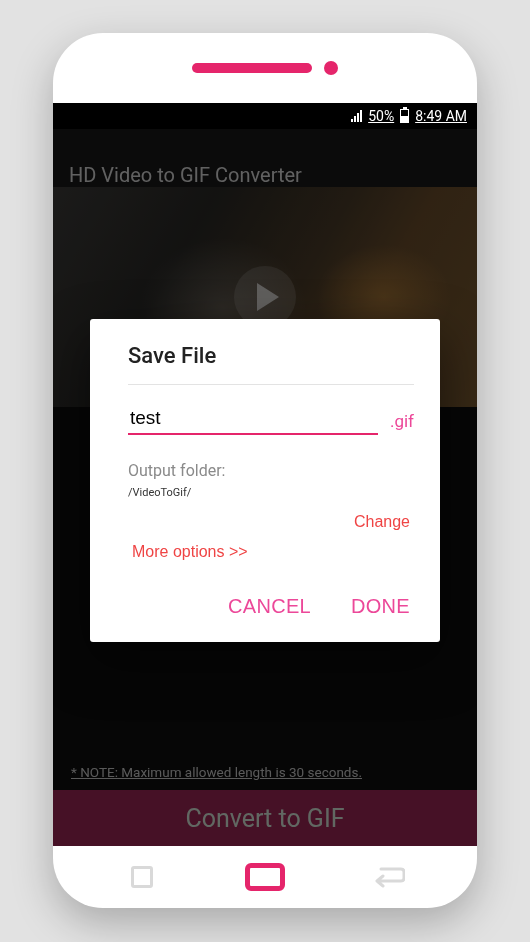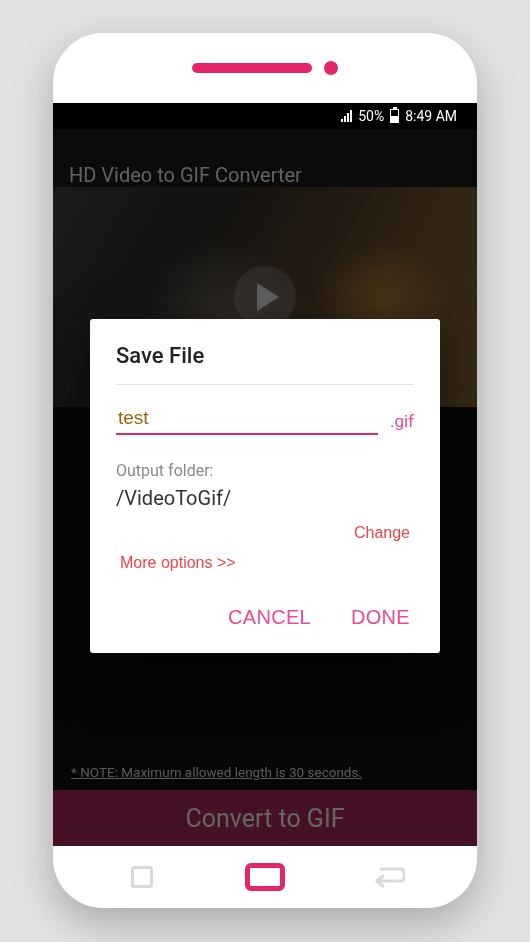--- a/index.html
+++ b/index.html
@@ -56,9 +56,10 @@
     display: flex;
     align-items: center;
     justify-content: flex-end;
-    padding: 0 20px;
+    padding: 0 10px;
     font-size: 14px;
     gap: 4px;
+    text-decoration: underline;
   }
   .sig { display: inline-flex; align-items: flex-end; gap: 1px; height: 12px; margin-right:2px;}
   .sig .bar { width: 2px; background: #fff; }

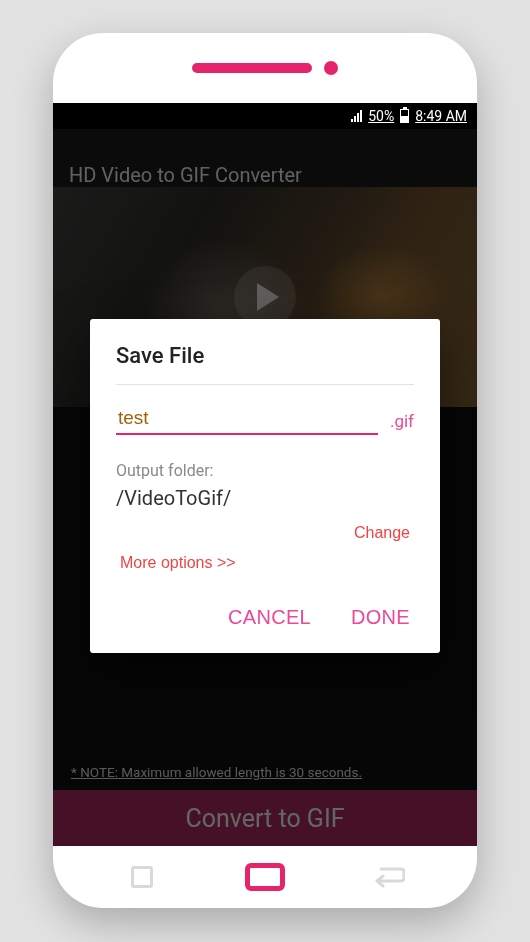--- a/index.html
+++ b/index.html
@@ -143,7 +143,7 @@
     width: 350px;
     border-radius:3px;
     box-shadow: 0 20px 50px rgba(0,0,0,0.5);
-    padding: 24px 26px 14px 26px;
+    padding: 24px 26px 14px 38px;
     color:#333;
   }
   .modal h2{

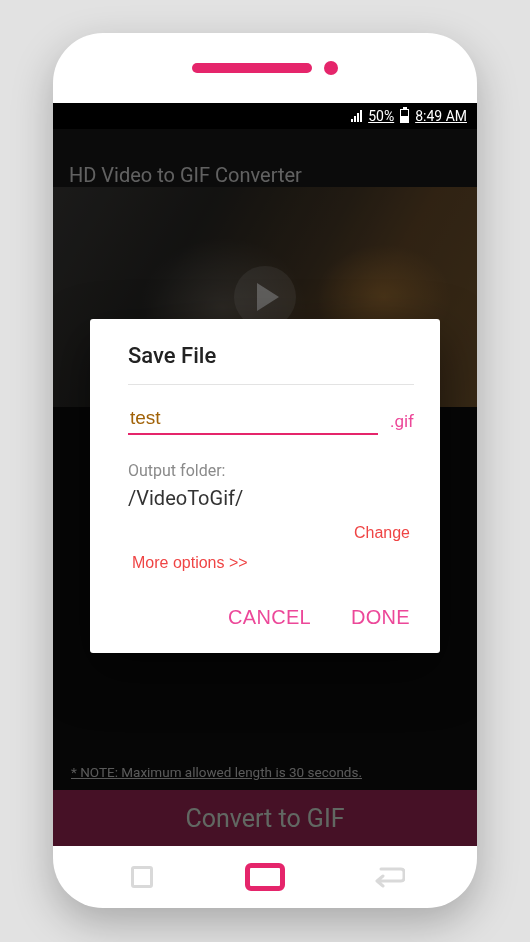--- a/index.html
+++ b/index.html
@@ -158,7 +158,7 @@
     flex:1;
     border:none; border-bottom:2px solid #e5256b;
     font-size:19px; padding: 4px 0 4px 2px;
-    outline:none; color:#a16207;
+    outline:none; color:#000000;
   }
   .ext{ color:#ec4899; font-size:17px; padding-bottom:4px;}
   .outblock{ margin-top:26px;}

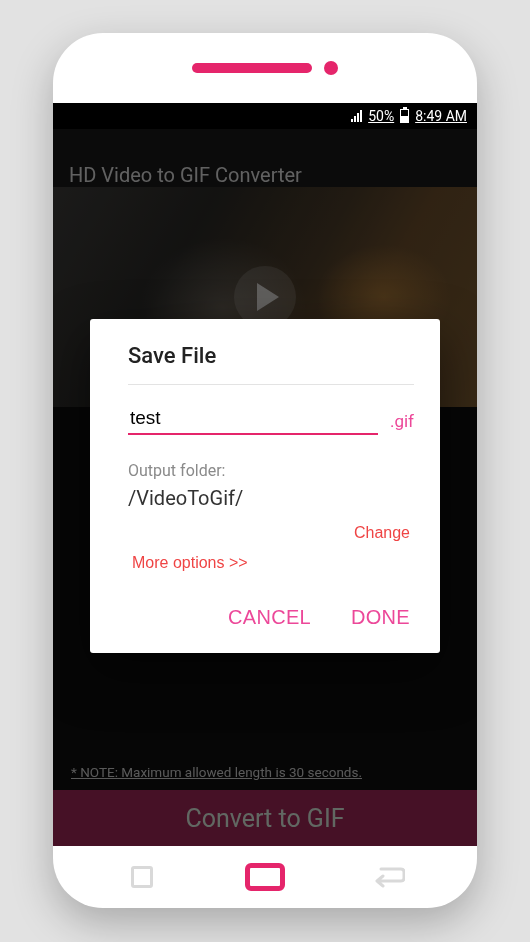--- a/index.html
+++ b/index.html
@@ -162,7 +162,7 @@
   }
   .ext{ color:#ec4899; font-size:17px; padding-bottom:4px;}
   .outblock{ margin-top:26px;}
-  .outpath{ color:#333; font-size:20px; margin-top:2px;}
+  .outpath{ color:#333; font-size:11px; margin-top:2px;}
   .changerow{ display:flex; justify-content:flex-end; margin-top:8px;}
   .pinklink{
     color:#ef4444; font-size:16px; font-weight:400;

